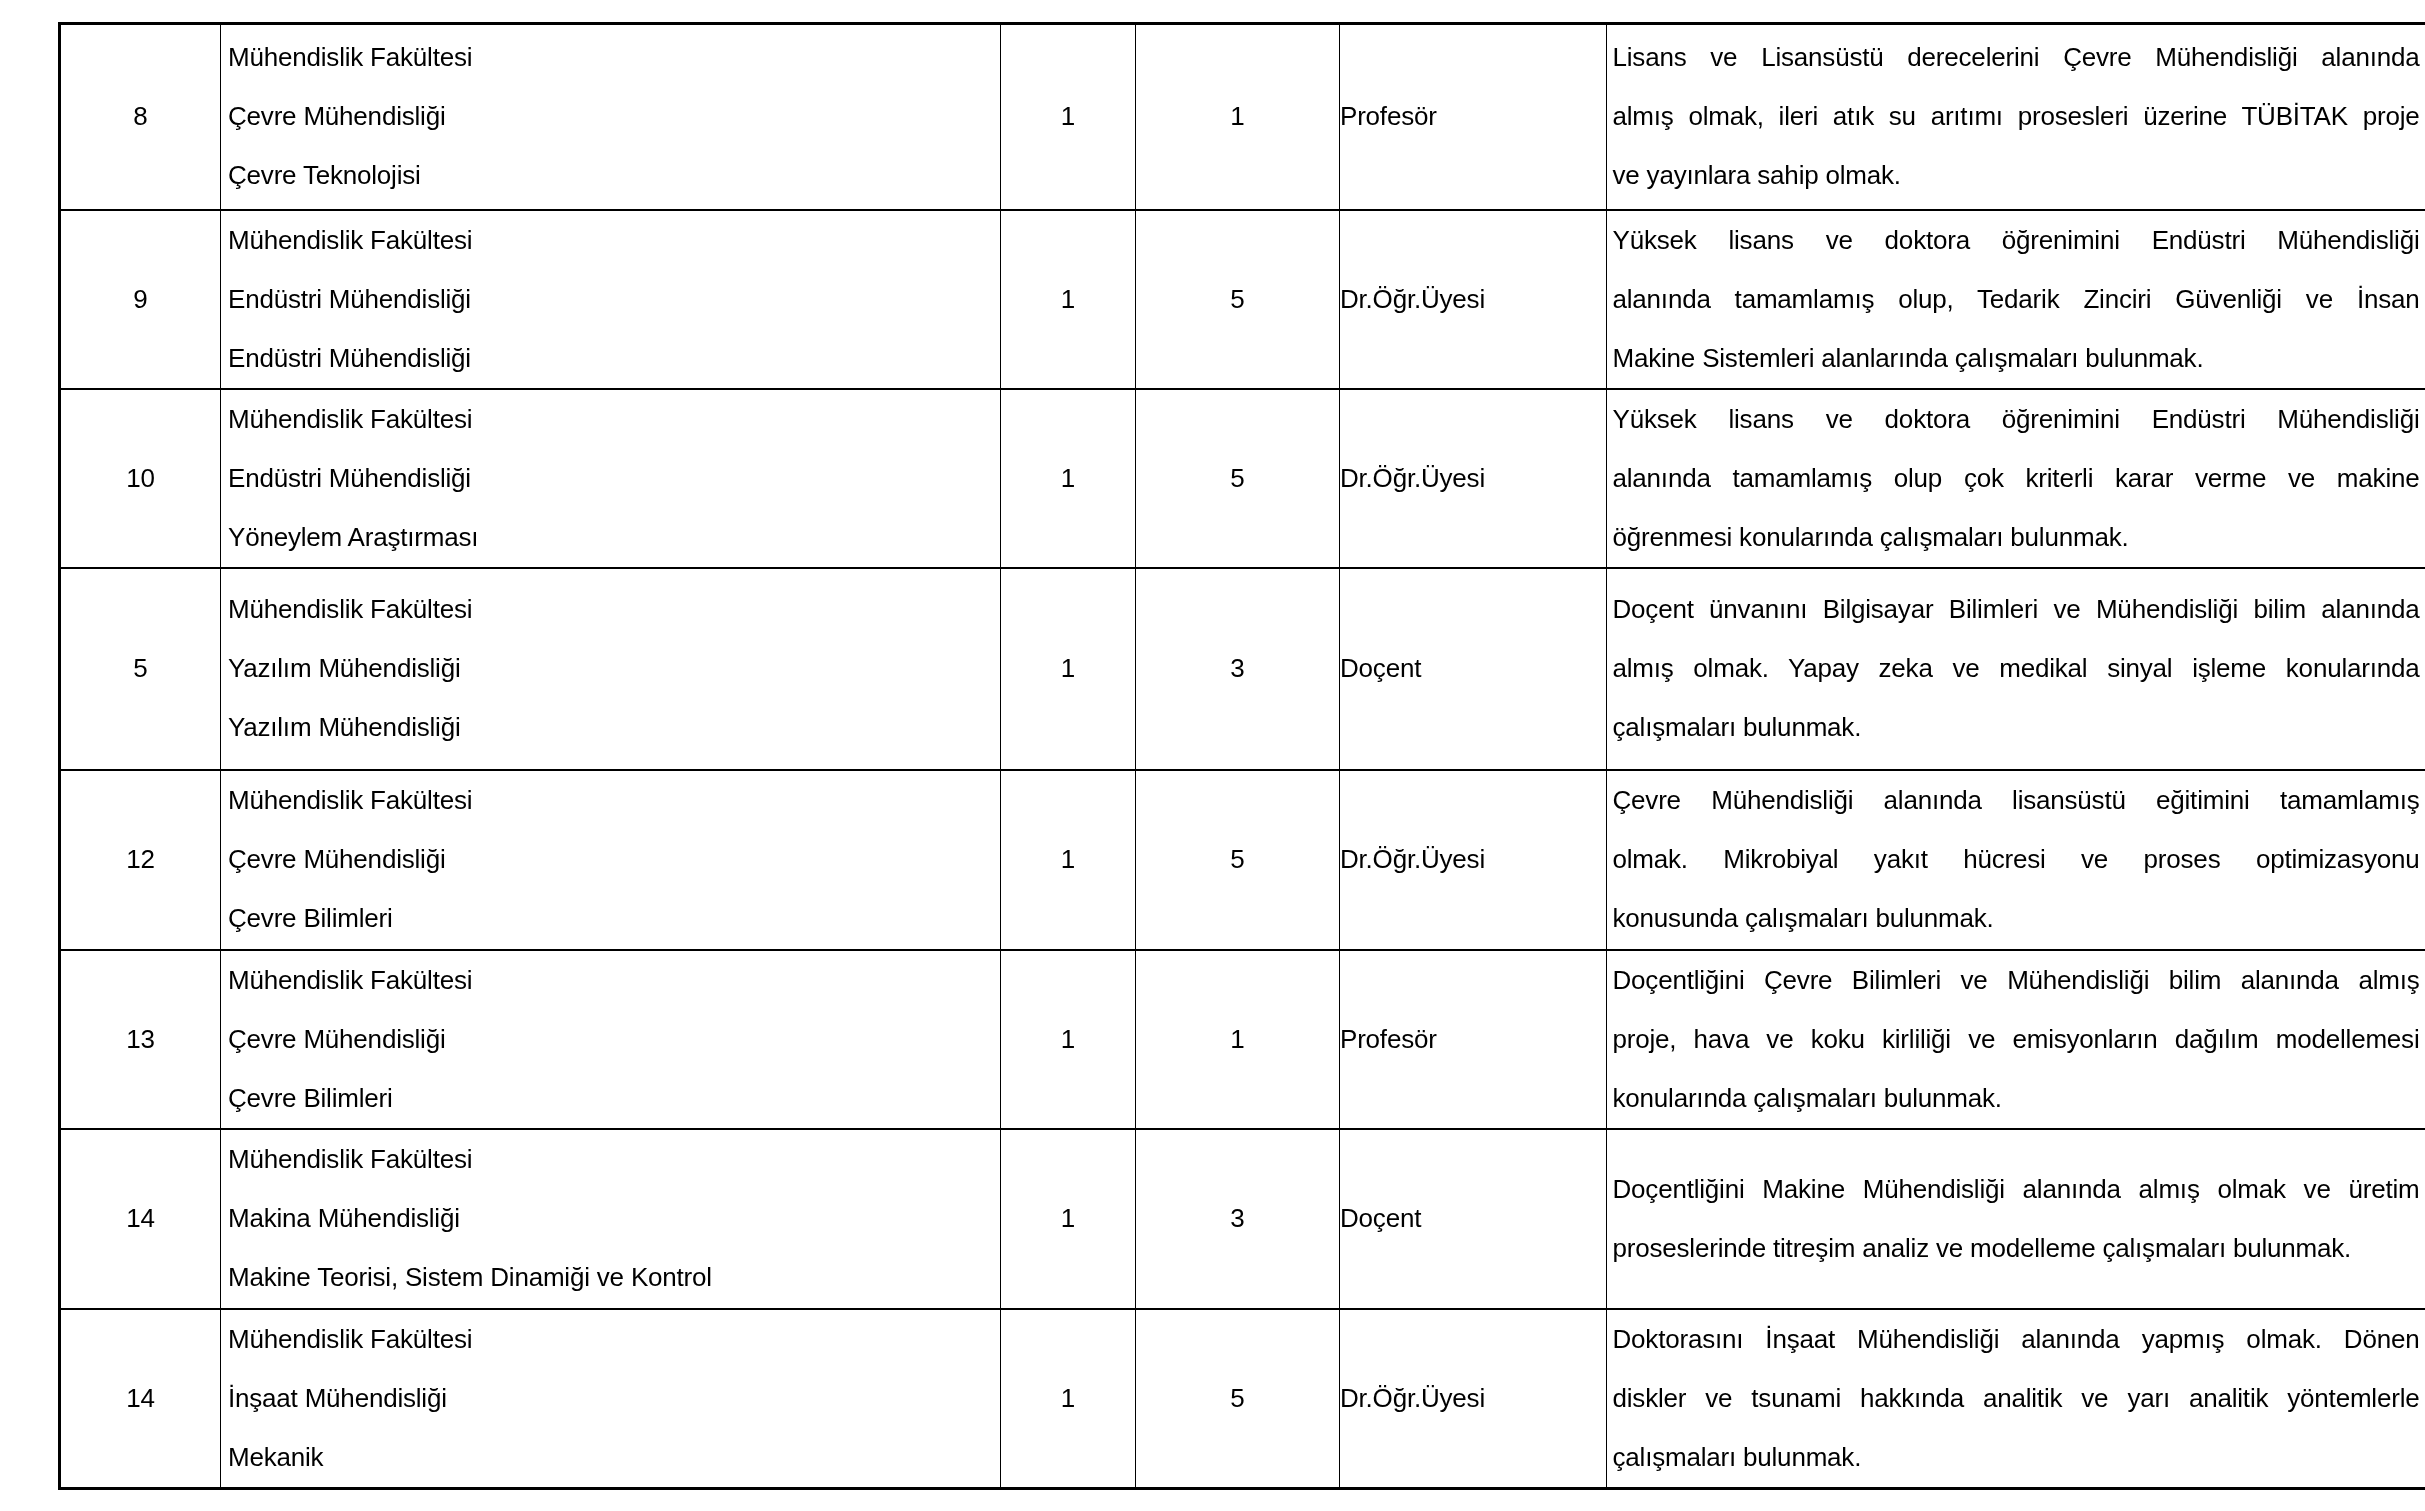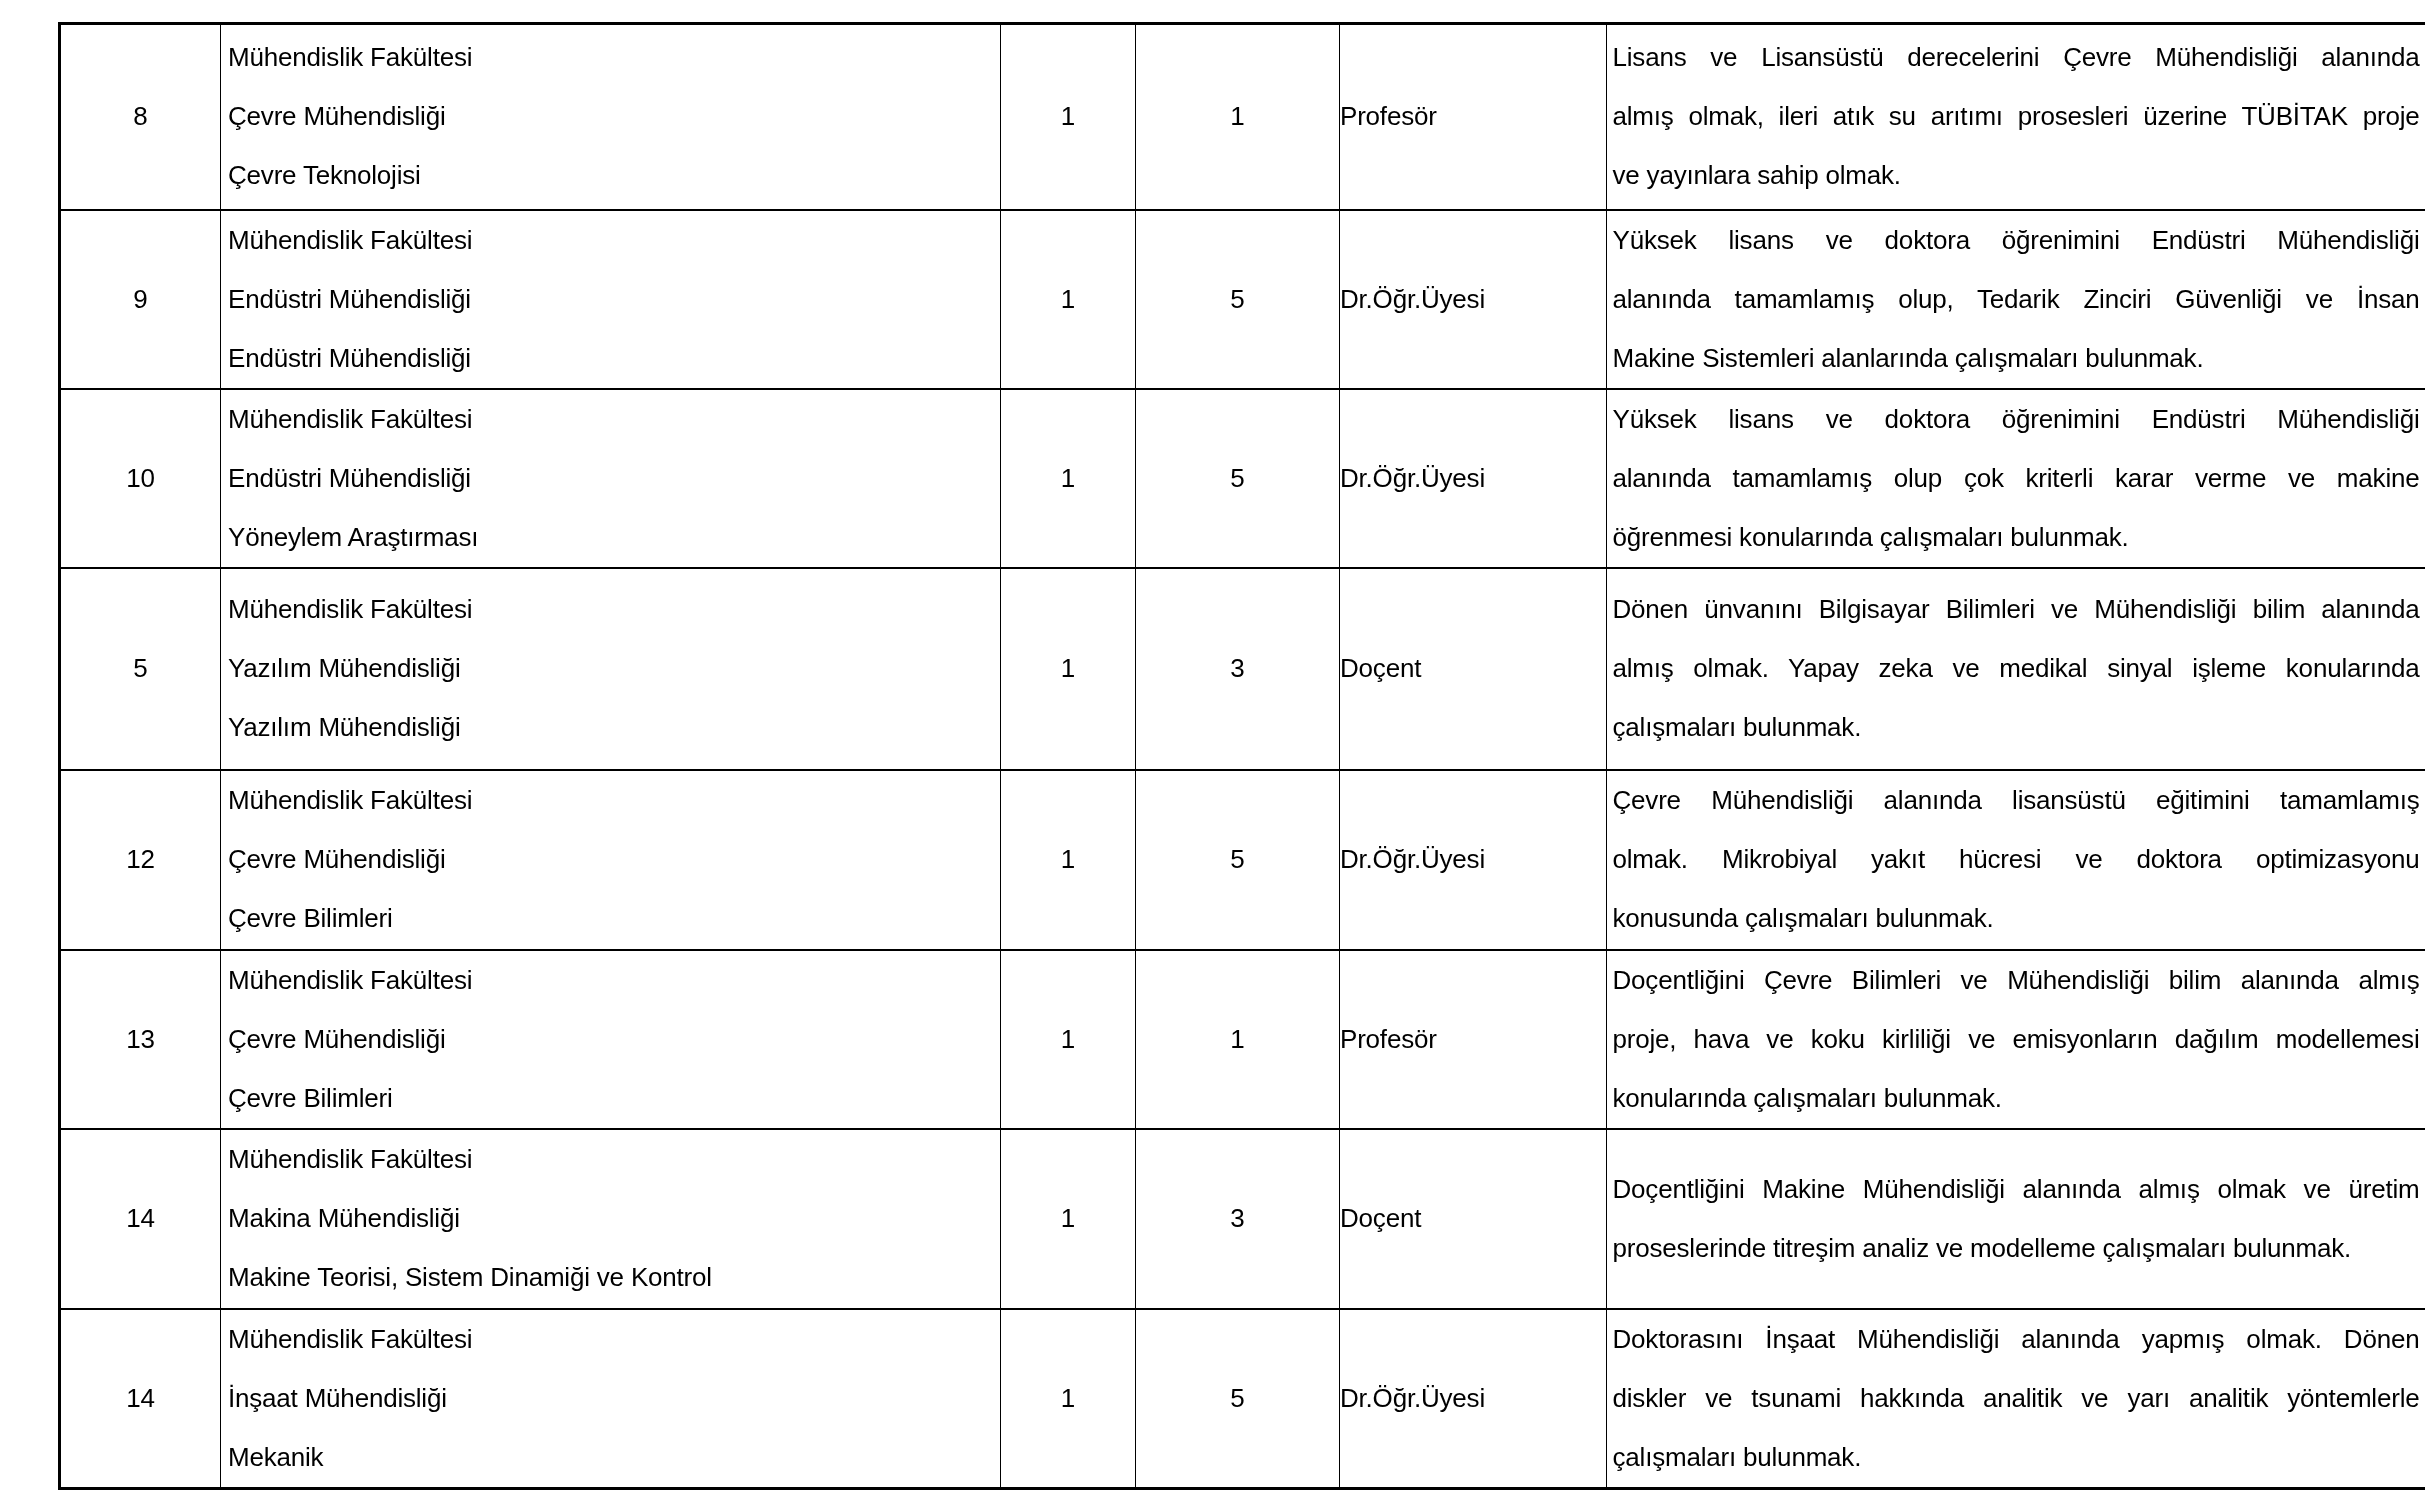--- a/index.html
+++ b/index.html
@@ -151,7 +151,7 @@
         <td class="c-title">Doçent</td>
         <td class="c-desc">
           <div class="desc">
-              <div class="jline">Dönen ünvanını Bilgisayar Bilimleri ve Mühendisliği bilim alanında</div>
+              <div class="jline">Doçent ünvanını Bilgisayar Bilimleri ve Mühendisliği bilim alanında</div>
               <div class="jline">almış olmak. Yapay zeka ve medikal sinyal işleme konularında</div>
               <div class="jline last">çalışmaları bulunmak.</div>
             </div>

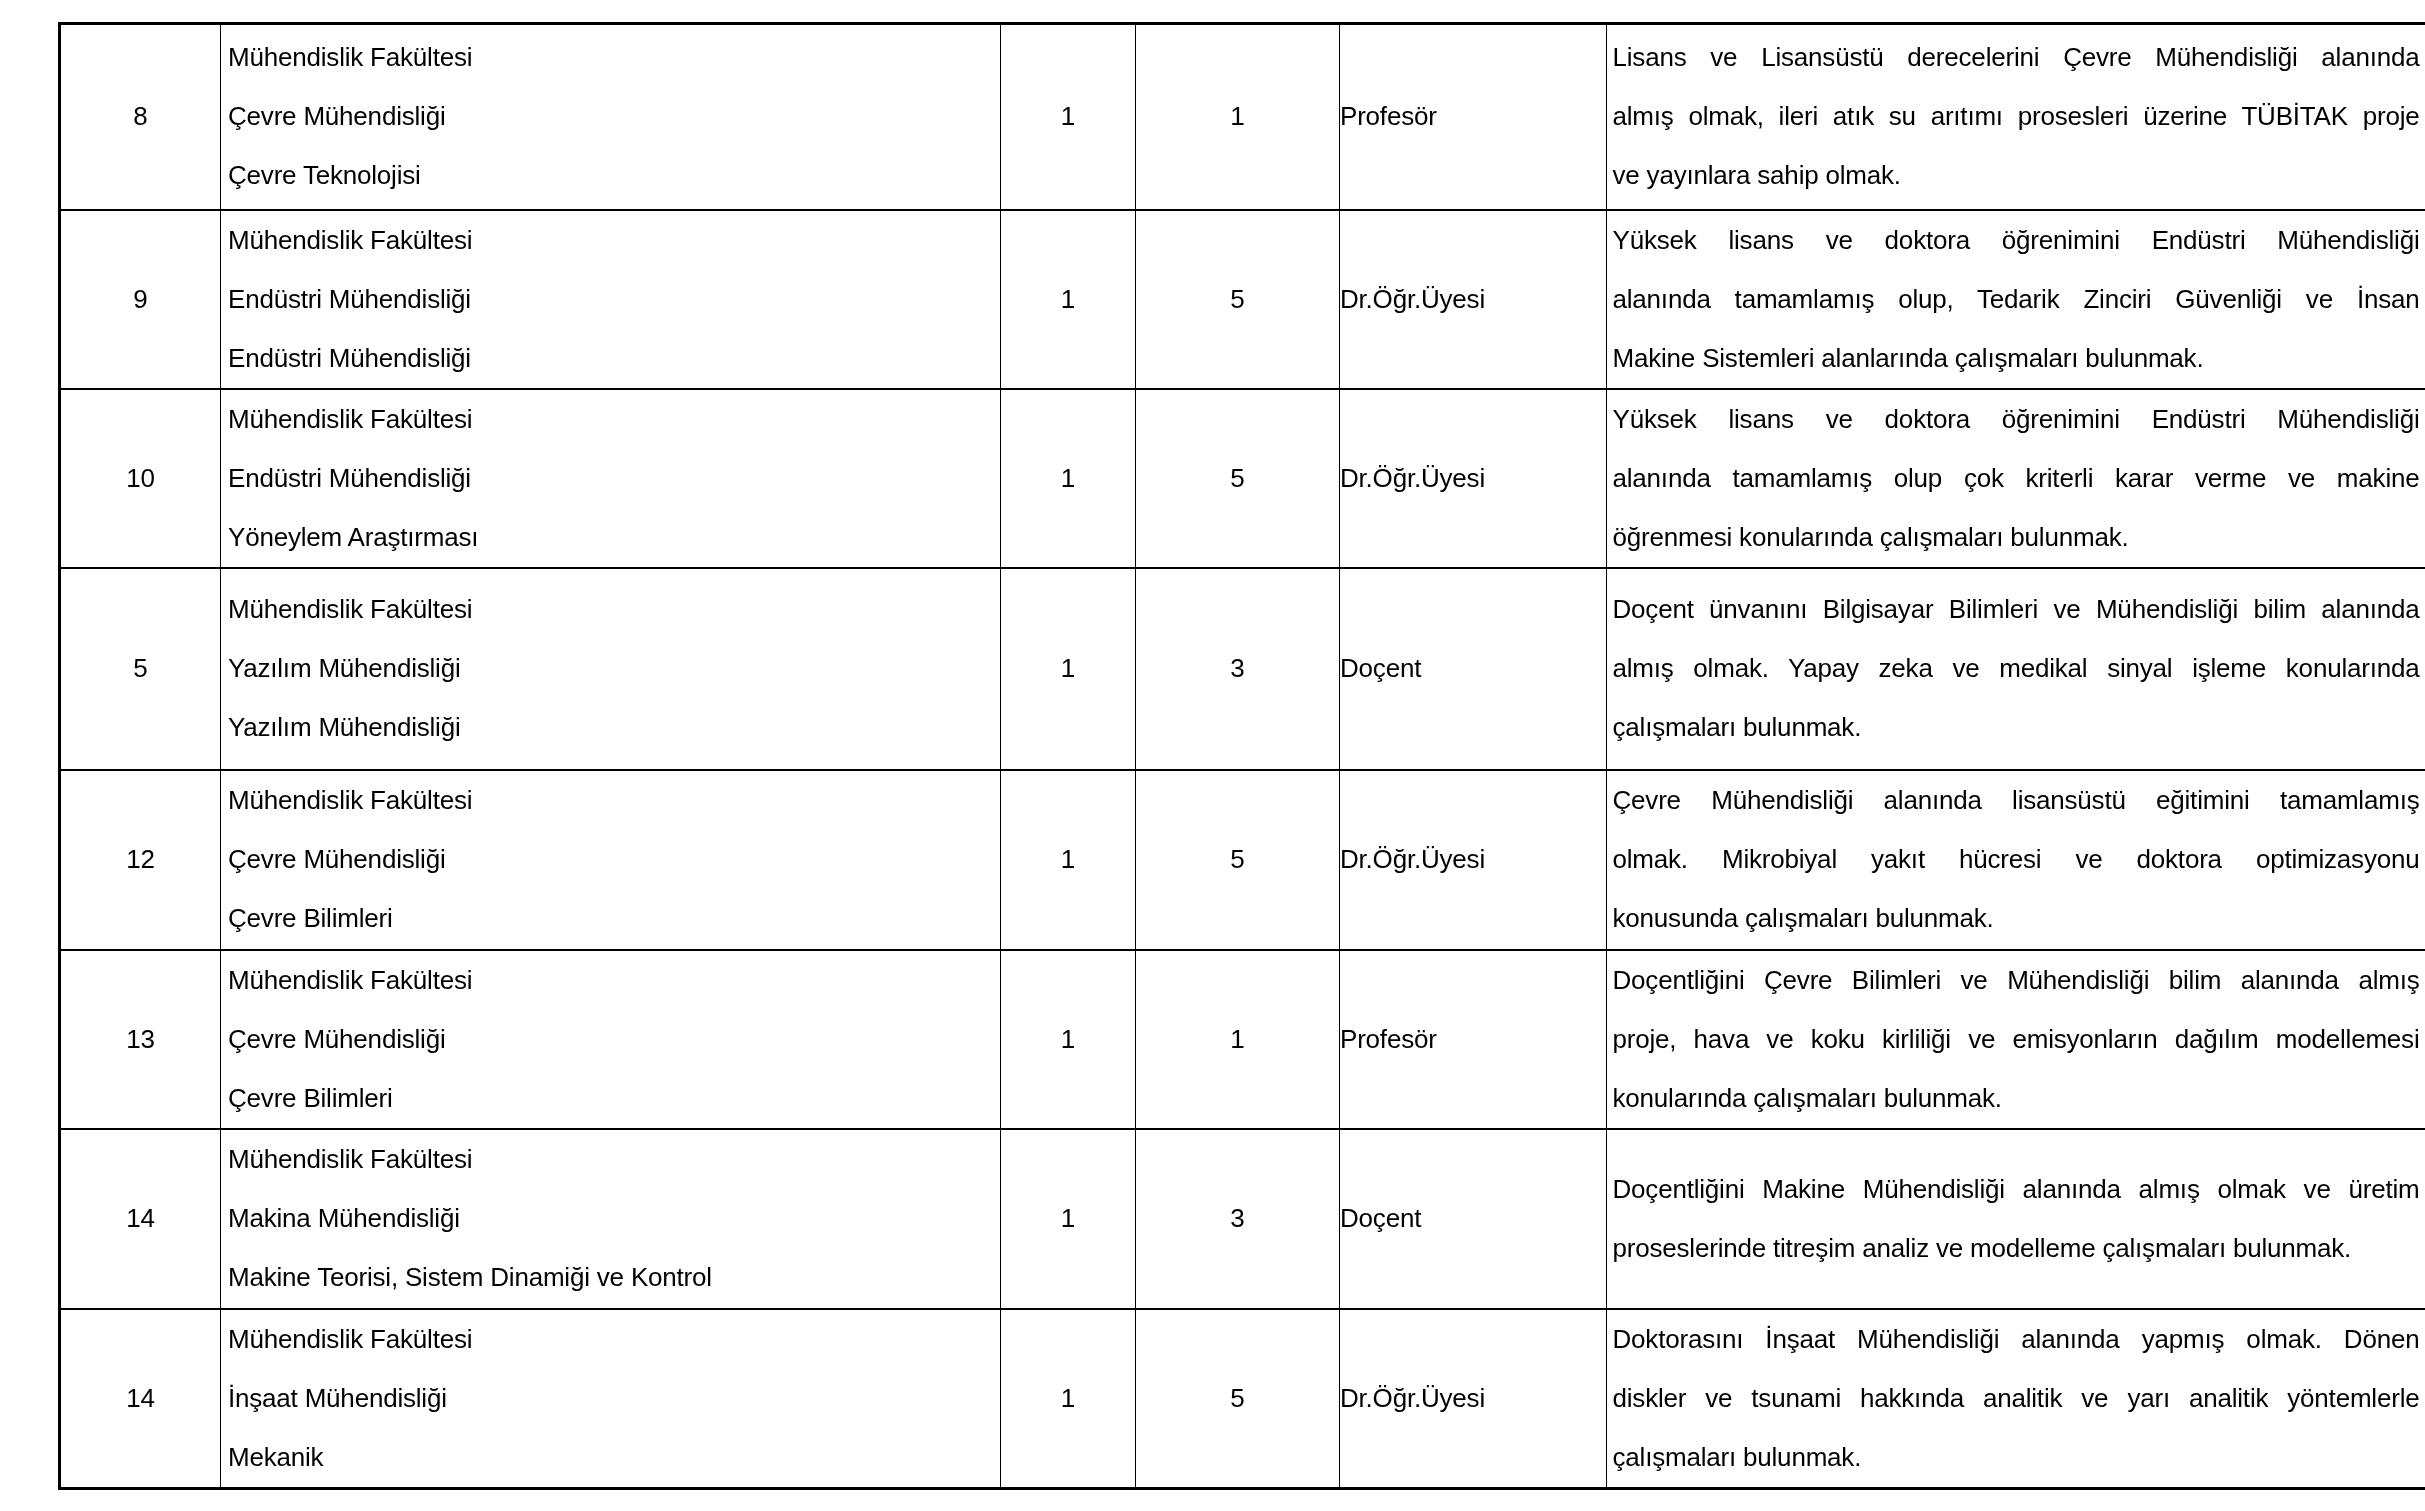--- a/index.html
+++ b/index.html
@@ -171,7 +171,7 @@
         <td class="c-desc">
           <div class="desc">
               <div class="jline">Çevre Mühendisliği alanında lisansüstü eğitimini tamamlamış</div>
-              <div class="jline">olmak. Mikrobiyal yakıt hücresi ve doktora optimizasyonu</div>
+              <div class="jline">olmak. Mikrobiyal yakıt hücresi ve proses optimizasyonu</div>
               <div class="jline last">konusunda çalışmaları bulunmak.</div>
             </div>
         </td>

